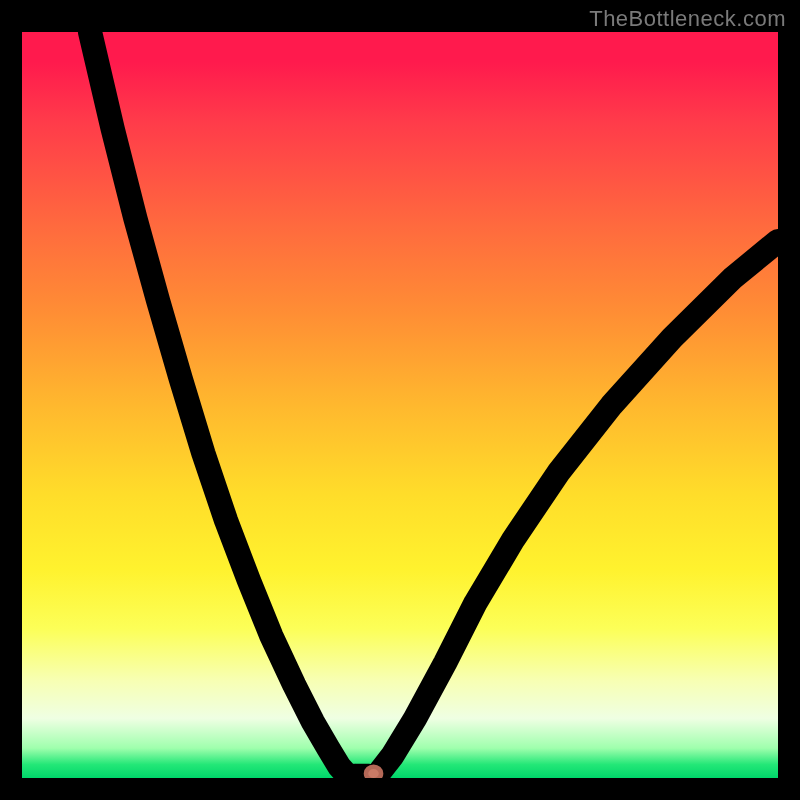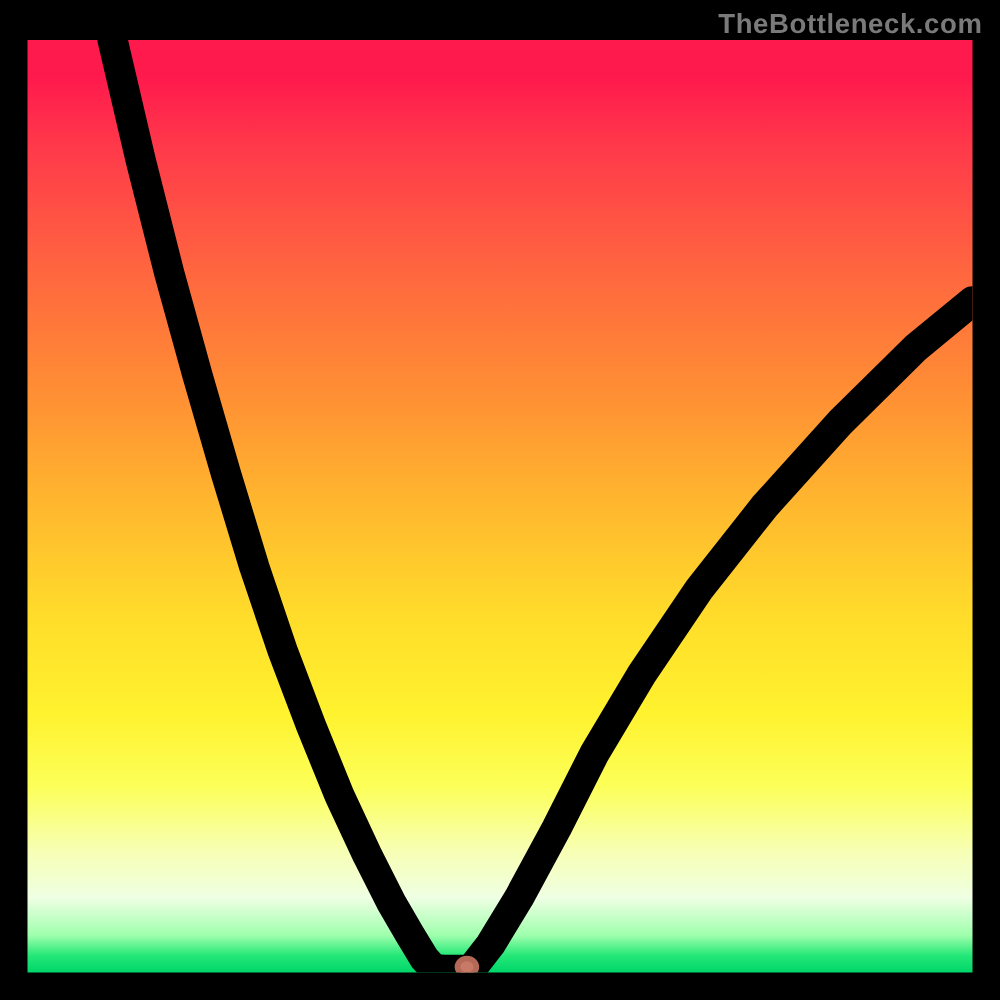--- a/index.html
+++ b/index.html
@@ -23,7 +23,7 @@
     right: 14px;
     color: #7a7a7a;
     font-size: 22px;
-    font-weight: 700;
+    font-weight: 400;
     letter-spacing: 0.5px;
     user-select: none;
   }

